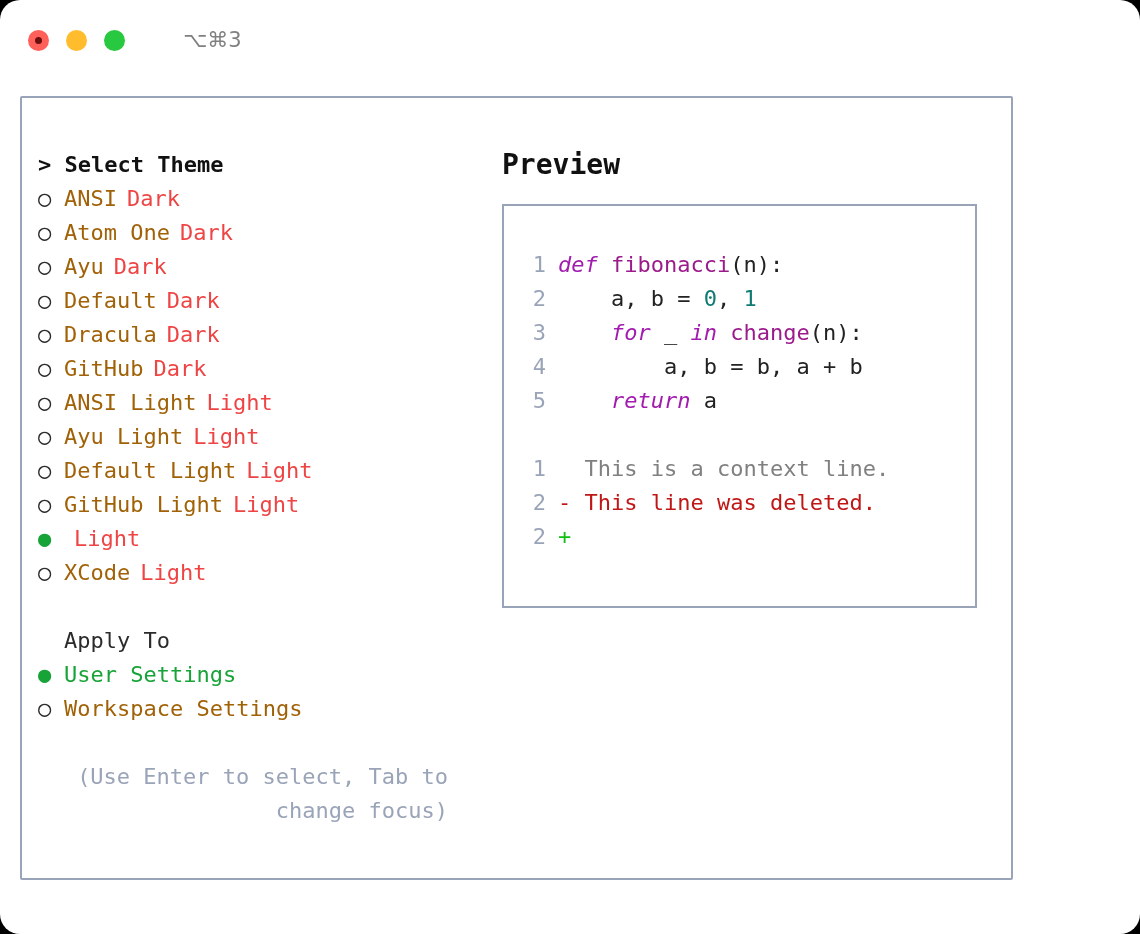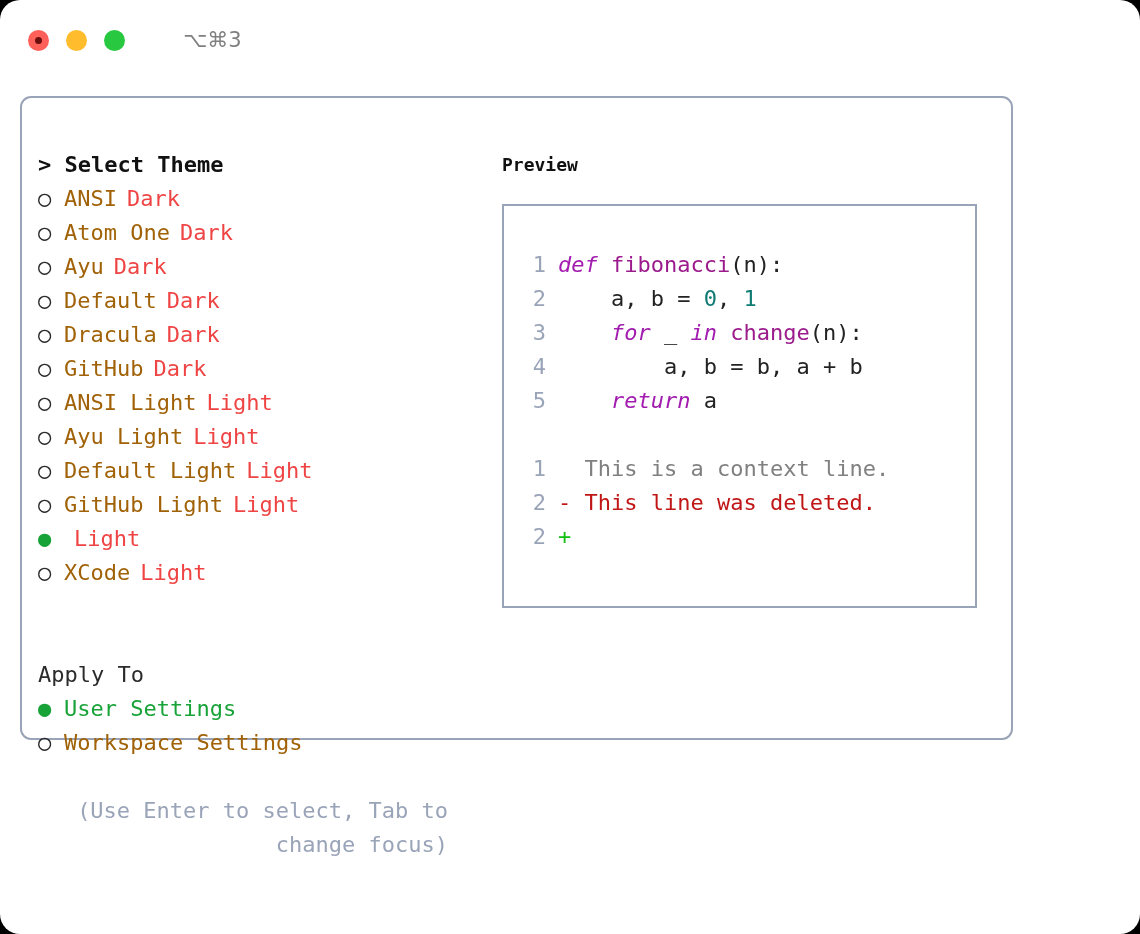--- a/index.html
+++ b/index.html
@@ -72,9 +72,9 @@
     left: 20px;
     top: 96px;
     width: 993px;
-    height: 644px;
+    height: 784px;
     border: 2px solid #9aa4b8;
-    border-radius: 11px;
+    border-radius: 2px;
     box-sizing: border-box;
     background: #ffffff;
   }

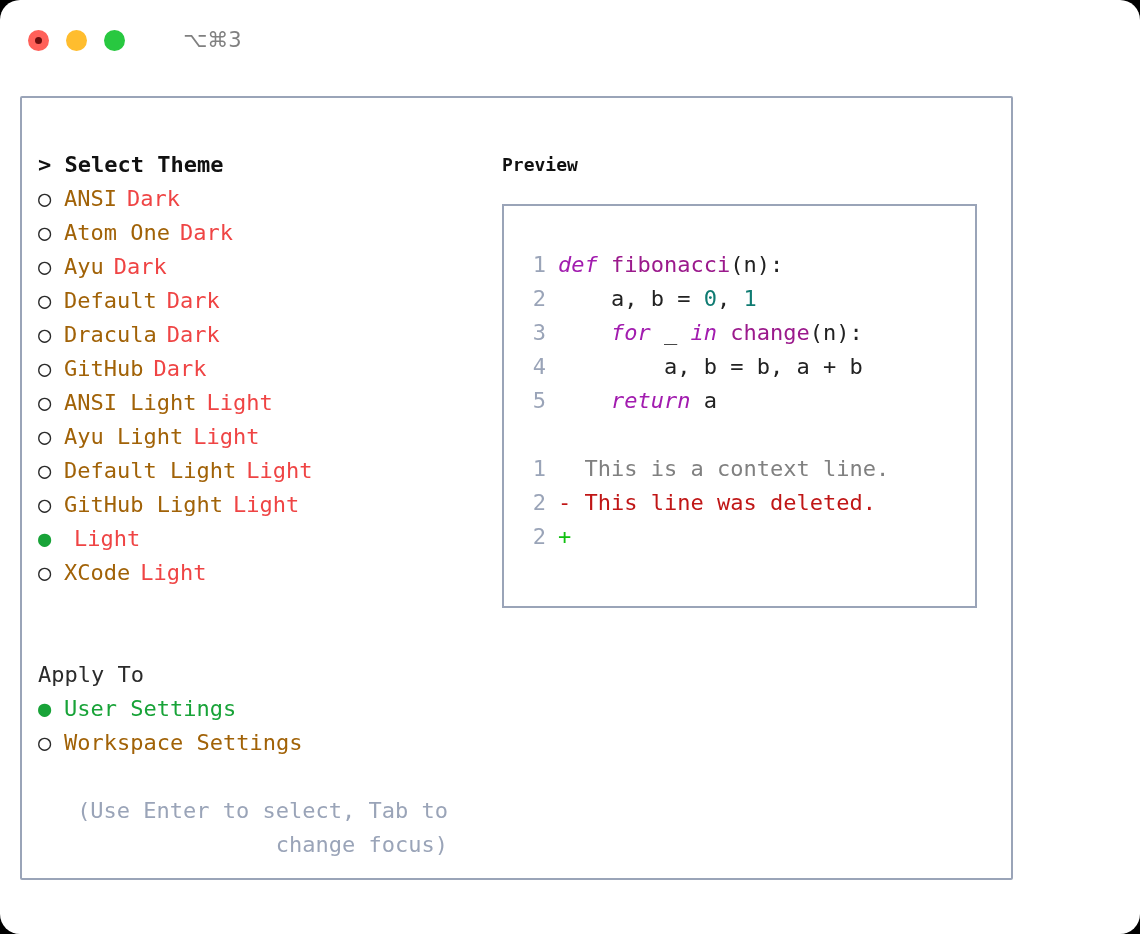--- a/index.html
+++ b/index.html
@@ -146,7 +146,7 @@
     width: 490px;
   }
   .preview-title {
-    font-size: 18px;
+    font-size: 28px;
     font-weight: bold;
     color: #111111;
     line-height: 34px;

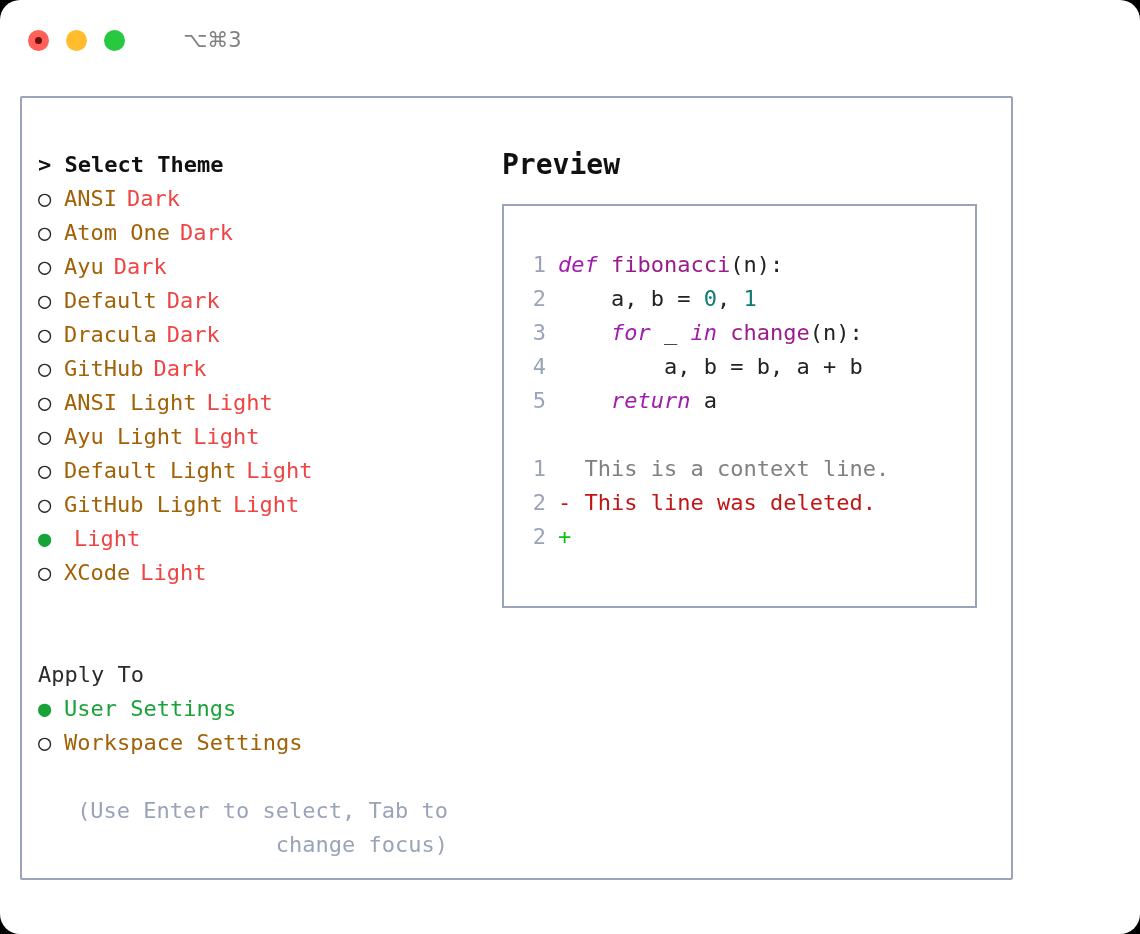--- a/index.html
+++ b/index.html
@@ -123,7 +123,6 @@
     font-size: 22px;
     white-space: pre;
     color: #2b2b2b;
-    flex-direction: column;
   }
 
   .spacer-row { height: 34px; }

